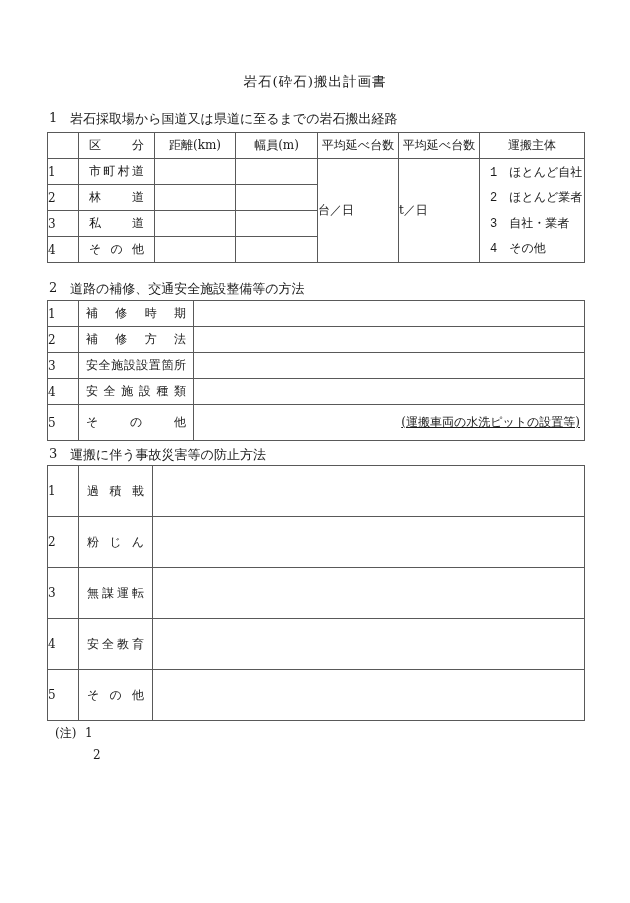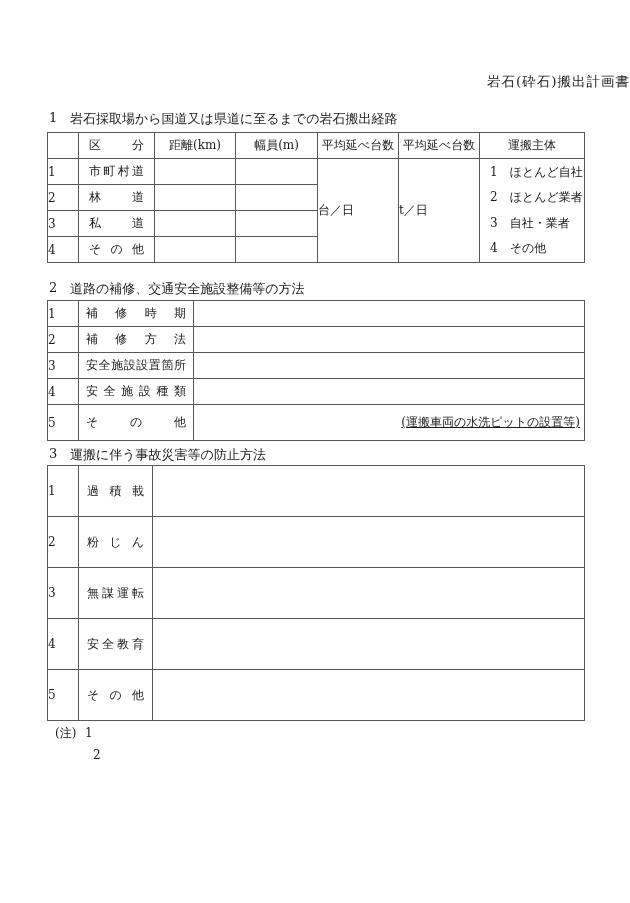--- a/index.html
+++ b/index.html
@@ -11,7 +11,7 @@
   }
   .abs{position:absolute;}
   .doc-title{
-    top:73px;left:0;width:630px;text-align:right;
+    top:73px;left:0;width:630px;text-align:center;
     font-size:13.5px;letter-spacing:1px;
   }
   .sec-heading{display:flex;font-size:13px;}

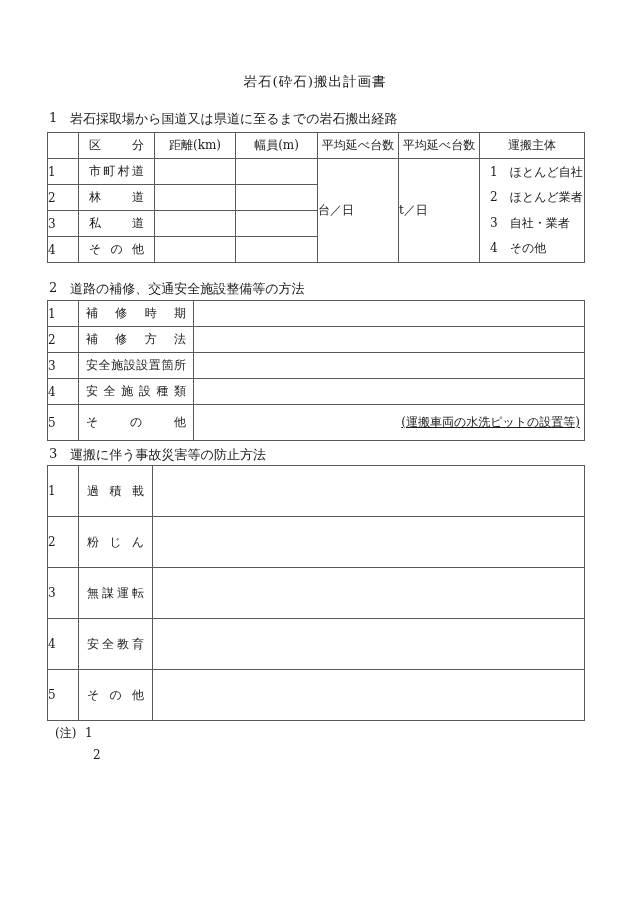--- a/index.html
+++ b/index.html
@@ -48,7 +48,7 @@
   .carrier-cell{vertical-align:middle;}
   .carrier-list{
     display:flex;flex-direction:column;height:102px;
-    justify-content:space-around;padding-left:10px;
+    justify-content:space-around;padding-left:10px;font-family:Liberation Mono, monospace;
   }
   .notes{top:722px;left:55px;font-size:12px;}
   .note-row{display:flex;line-height:22px;}

